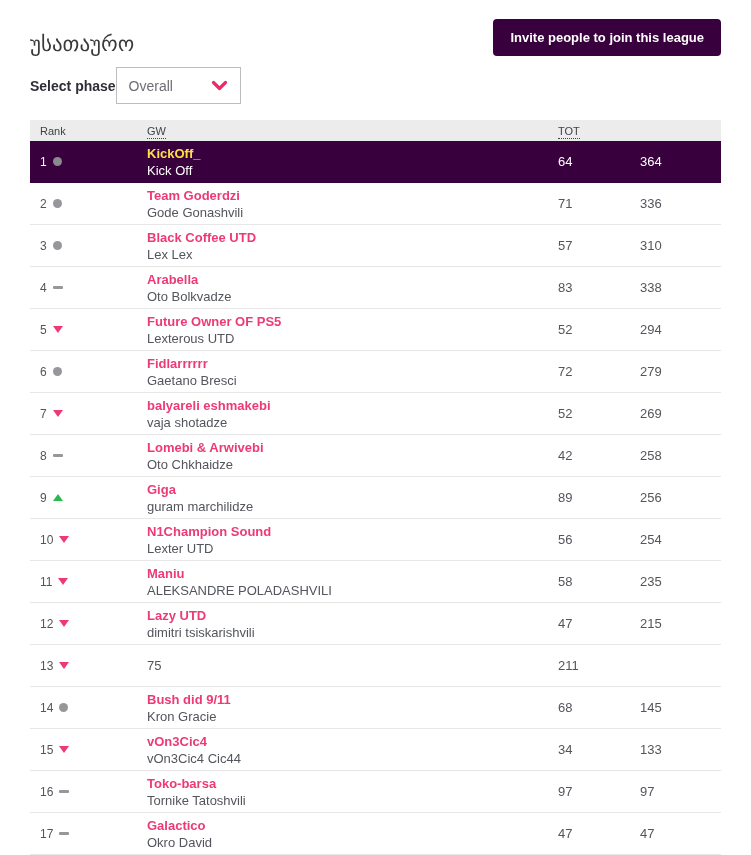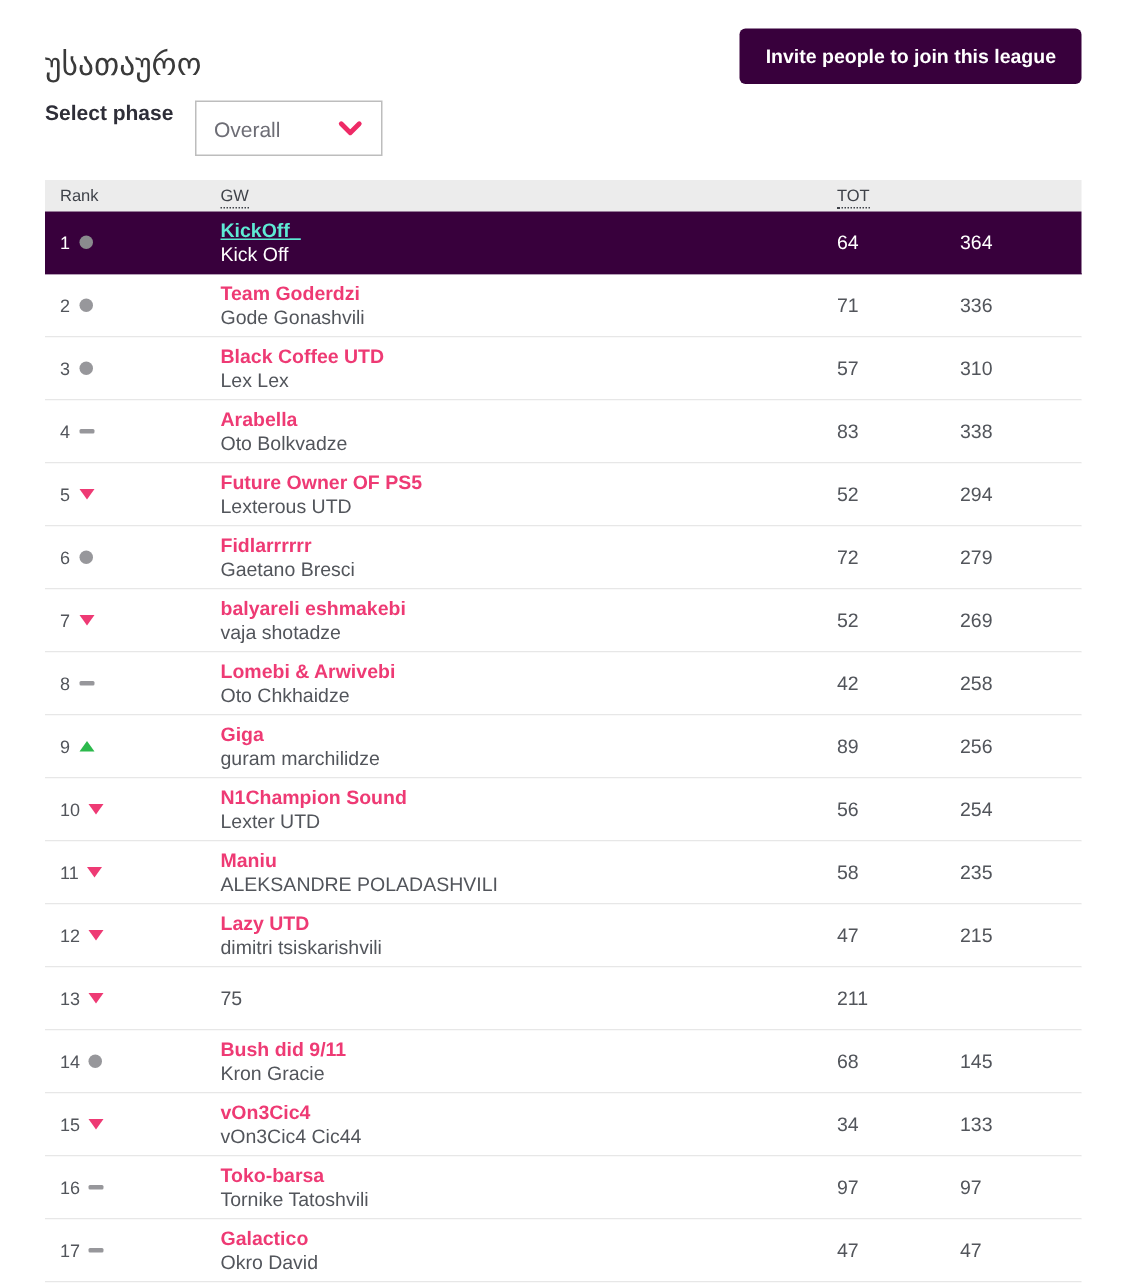--- a/index.html
+++ b/index.html
@@ -42,8 +42,8 @@
   
   .phase-row {
     display: flex;
-    align-items: flex-start;
-    gap: 14px;
+    align-items: center;
+    gap: 0;
     margin-top: 11px;
   }
   .phase-label {

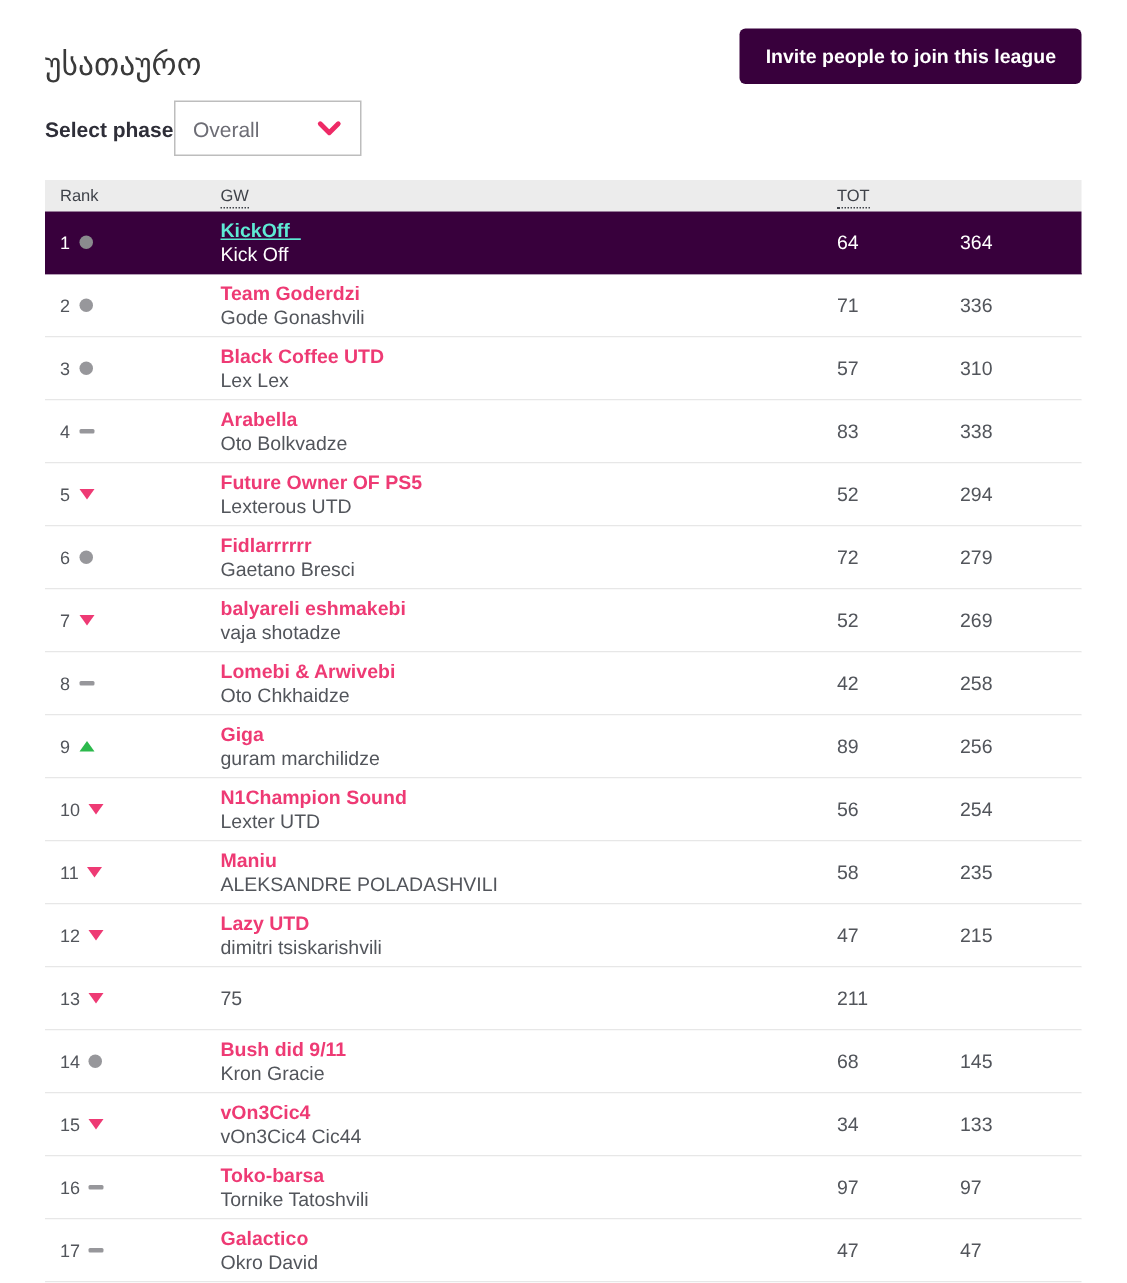--- a/index.html
+++ b/index.html
@@ -121,7 +121,7 @@
 
   
   .row.hl { background: #38003c; border-bottom-color: #38003c; }
-  .row.hl .team-name { color: #5eead4; text-decoration: underline; }
+  .row.hl .team-name { color: #fde047; }
   .row.hl .manager-name,
   .row.hl .pts,
   .row.hl .rank-cell { color: #ffffff; }

